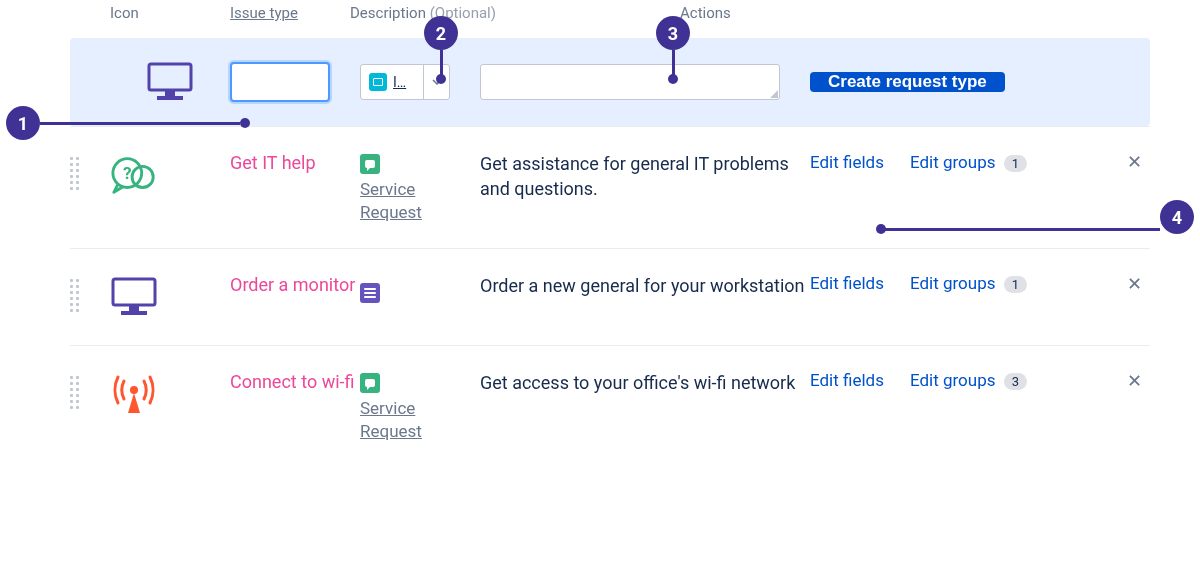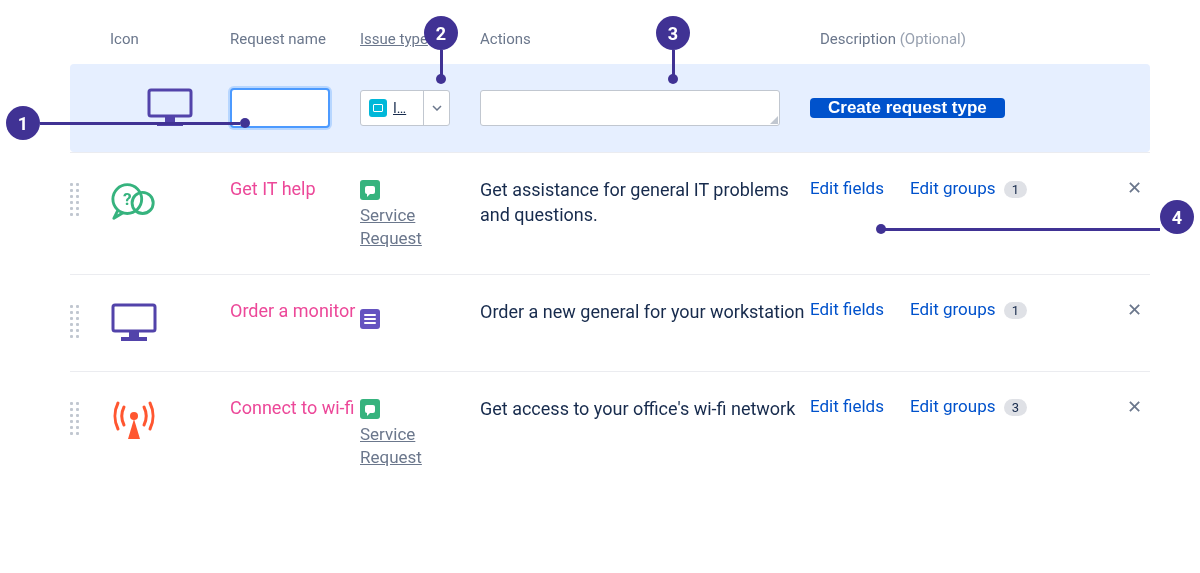--- a/index.html
+++ b/index.html
@@ -16,7 +16,6 @@
   .table {
     width: 1080px;
     margin-left: 70px;
-    margin-top: 26px;
   }
   .row {
     display: flex;

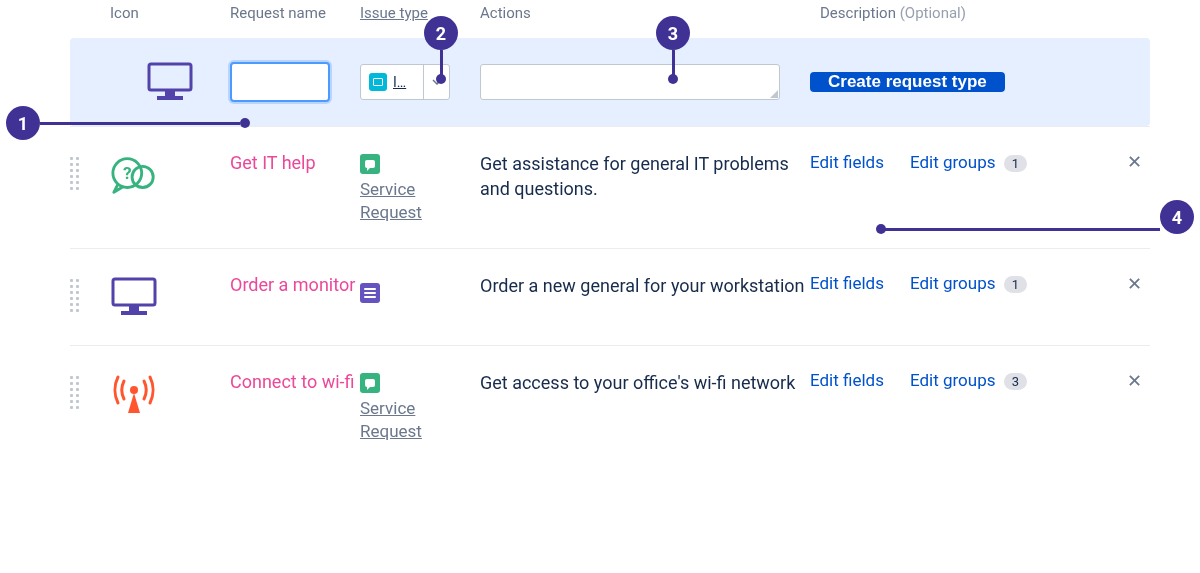--- a/index.html
+++ b/index.html
@@ -189,7 +189,6 @@
   <div class="row header">
     <div class="col-drag"></div>
     <div class="cell col-icon">Icon</div>
-    <div class="cell col-name">Request name</div>
     <div class="cell col-issue">Issue type</div>
     <div class="cell col-actions">Actions</div>
     <div class="cell col-desc">

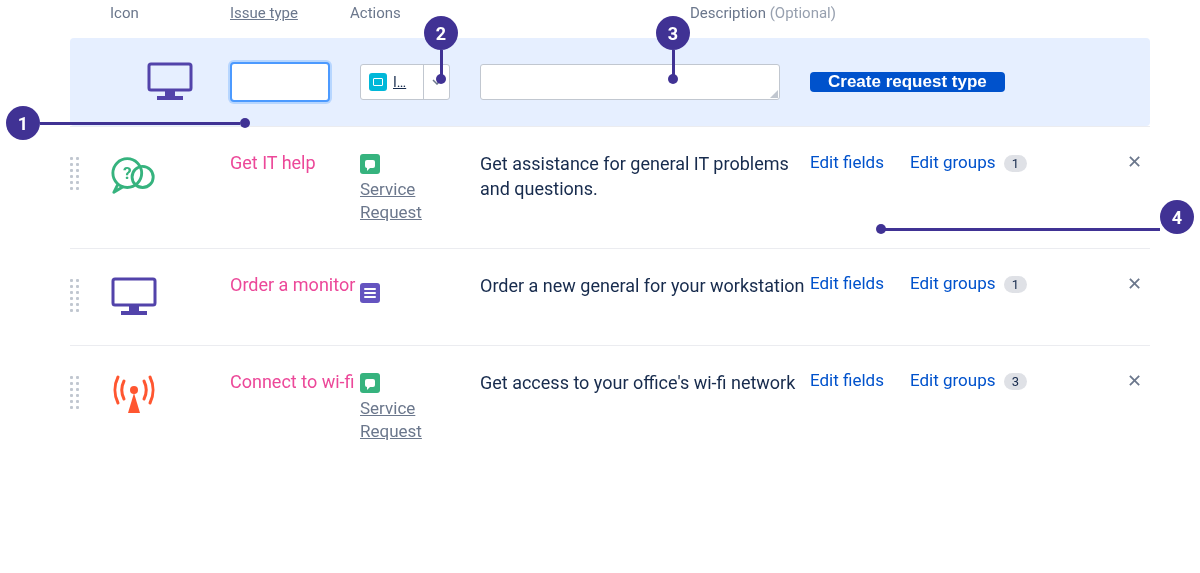--- a/index.html
+++ b/index.html
@@ -190,11 +190,11 @@
     <div class="col-drag"></div>
     <div class="cell col-icon">Icon</div>
     <div class="cell col-issue">Issue type</div>
-    <div class="cell col-actions">Actions</div>
     <div class="cell col-desc">
       <span>Description</span>
       <span class="optional">(Optional)</span>
     </div>
+    <div class="cell col-actions">Actions</div>
   </div>
 
   <div class="row create-row">

